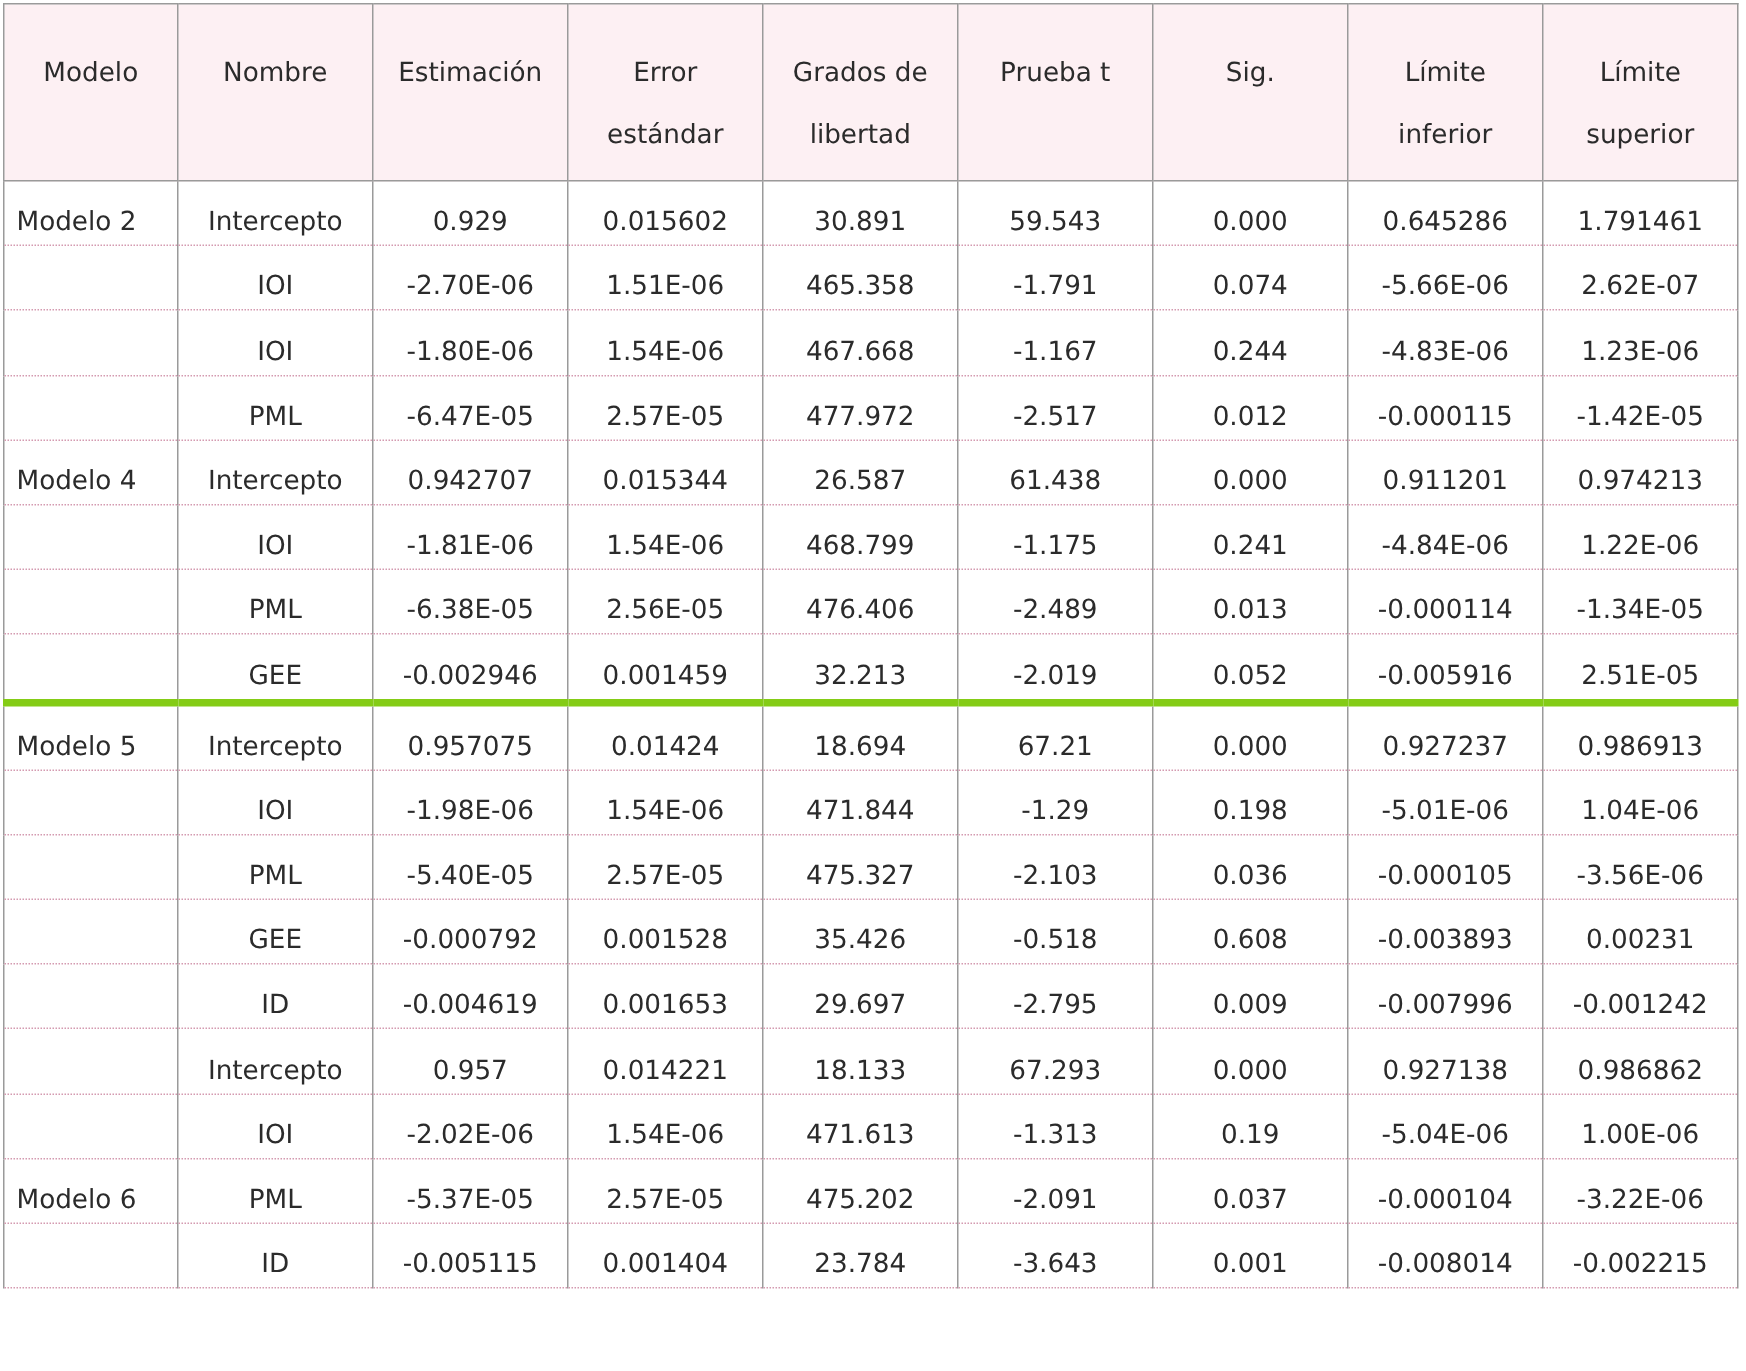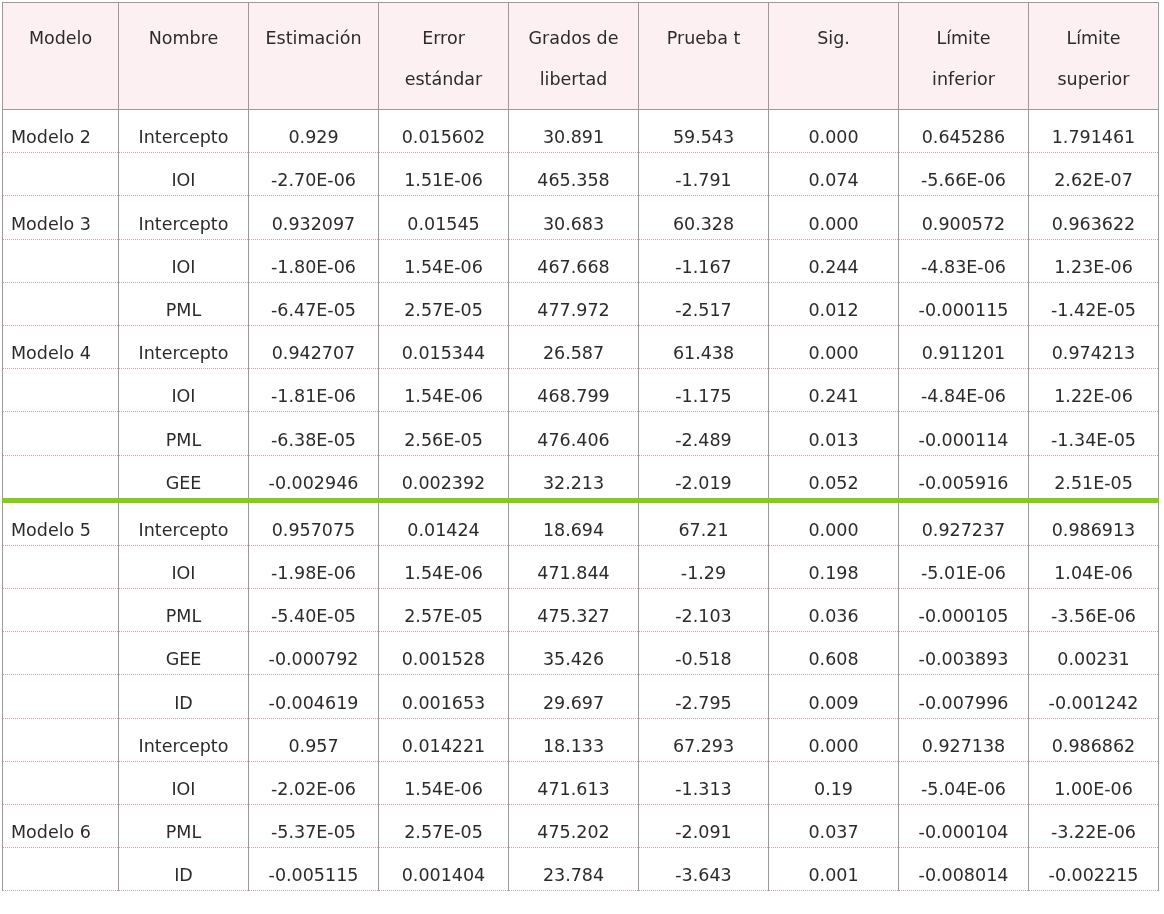--- a/index.html
+++ b/index.html
@@ -13,7 +13,7 @@
   thead th { background: #fdf0f3; font-weight: normal; height: 82px; vertical-align: top;
              padding: 18px 4px 0 4px; text-align: center; line-height: 41px;
              border: 1px solid #9a9a9a; border-bottom: 1px solid #9a9a9a; }
-  thead th.multi { padding-top: 24px; margin-left: 32px; }
+  thead th.multi { padding-top: 35px; margin-left: 32px; }
   thead th.multi .l1 { display: block; line-height: 22px; height: 22px; }
   thead th.multi .l2 { display: block; line-height: 22px; height: 22px; margin-top: 19px; }
   tbody td { height: 40.2px; padding: 0 4px; text-align: center; vertical-align: bottom;

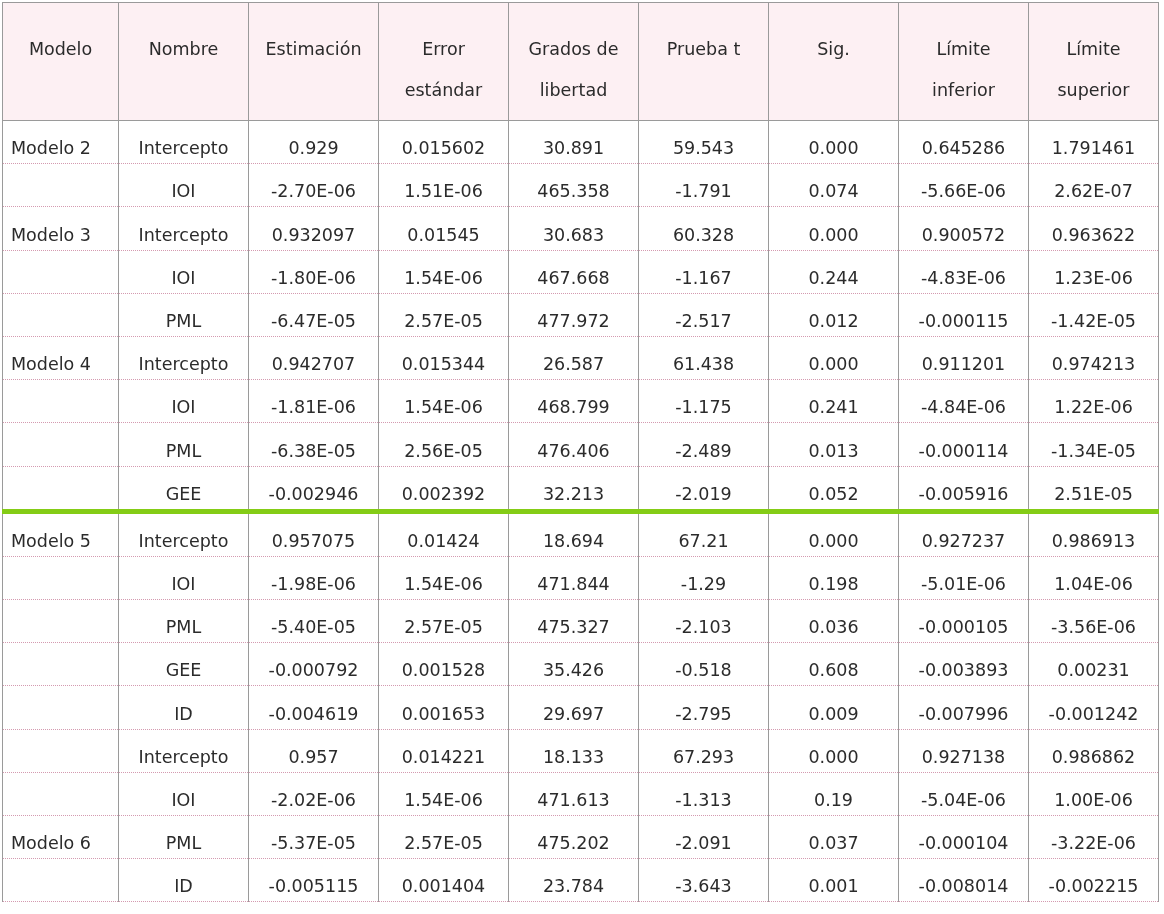--- a/index.html
+++ b/index.html
@@ -103,17 +103,6 @@
         <td>2.62E-07</td>
       </tr>
       <tr>
-        <td class="model">Modelo 3</td>
-        <td>Intercepto</td>
-        <td>0.932097</td>
-        <td>0.01545</td>
-        <td>30.683</td>
-        <td>60.328</td>
-        <td>0.000</td>
-        <td>0.900572</td>
-        <td>0.963622</td>
-      </tr>
-      <tr>
         <td class="model blank"></td>
         <td>IOI</td>
         <td>-1.80E-06</td>

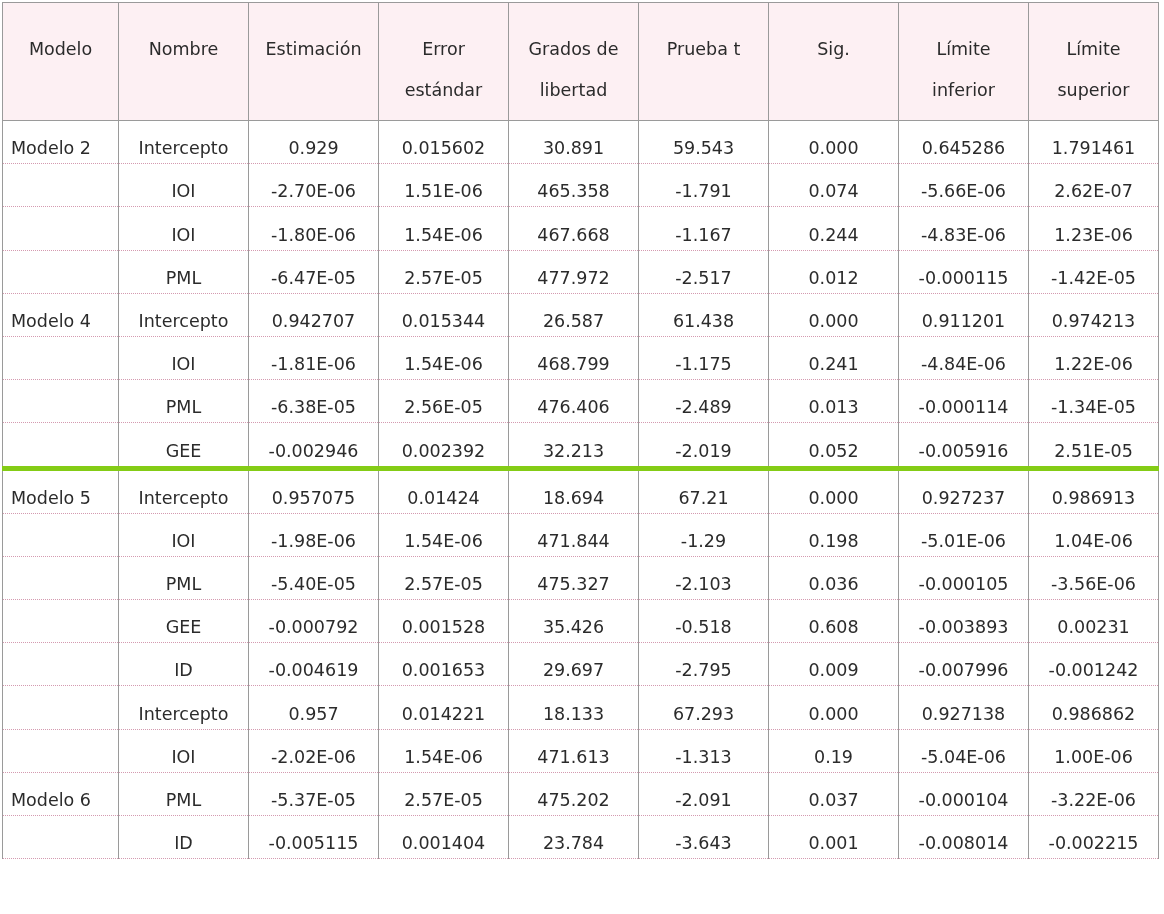--- a/index.html
+++ b/index.html
@@ -161,7 +161,7 @@
         <td class="model blank"></td>
         <td>GEE</td>
         <td>-0.002946</td>
-        <td>0.002392</td>
+        <td>0.001459</td>
         <td>32.213</td>
         <td>-2.019</td>
         <td>0.052</td>

